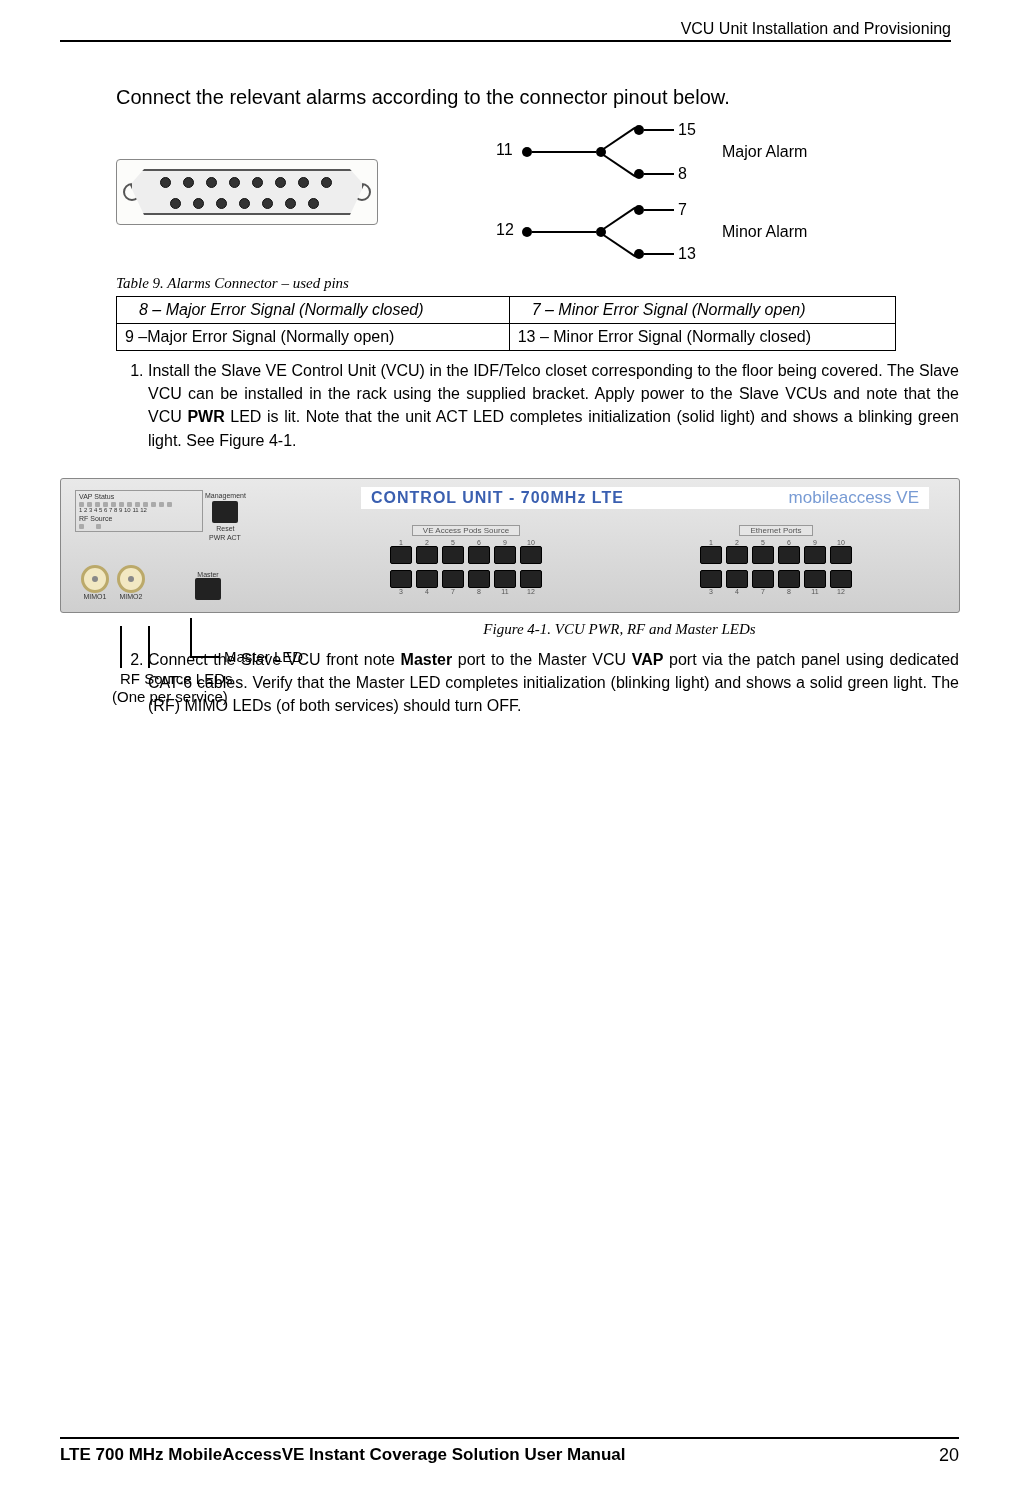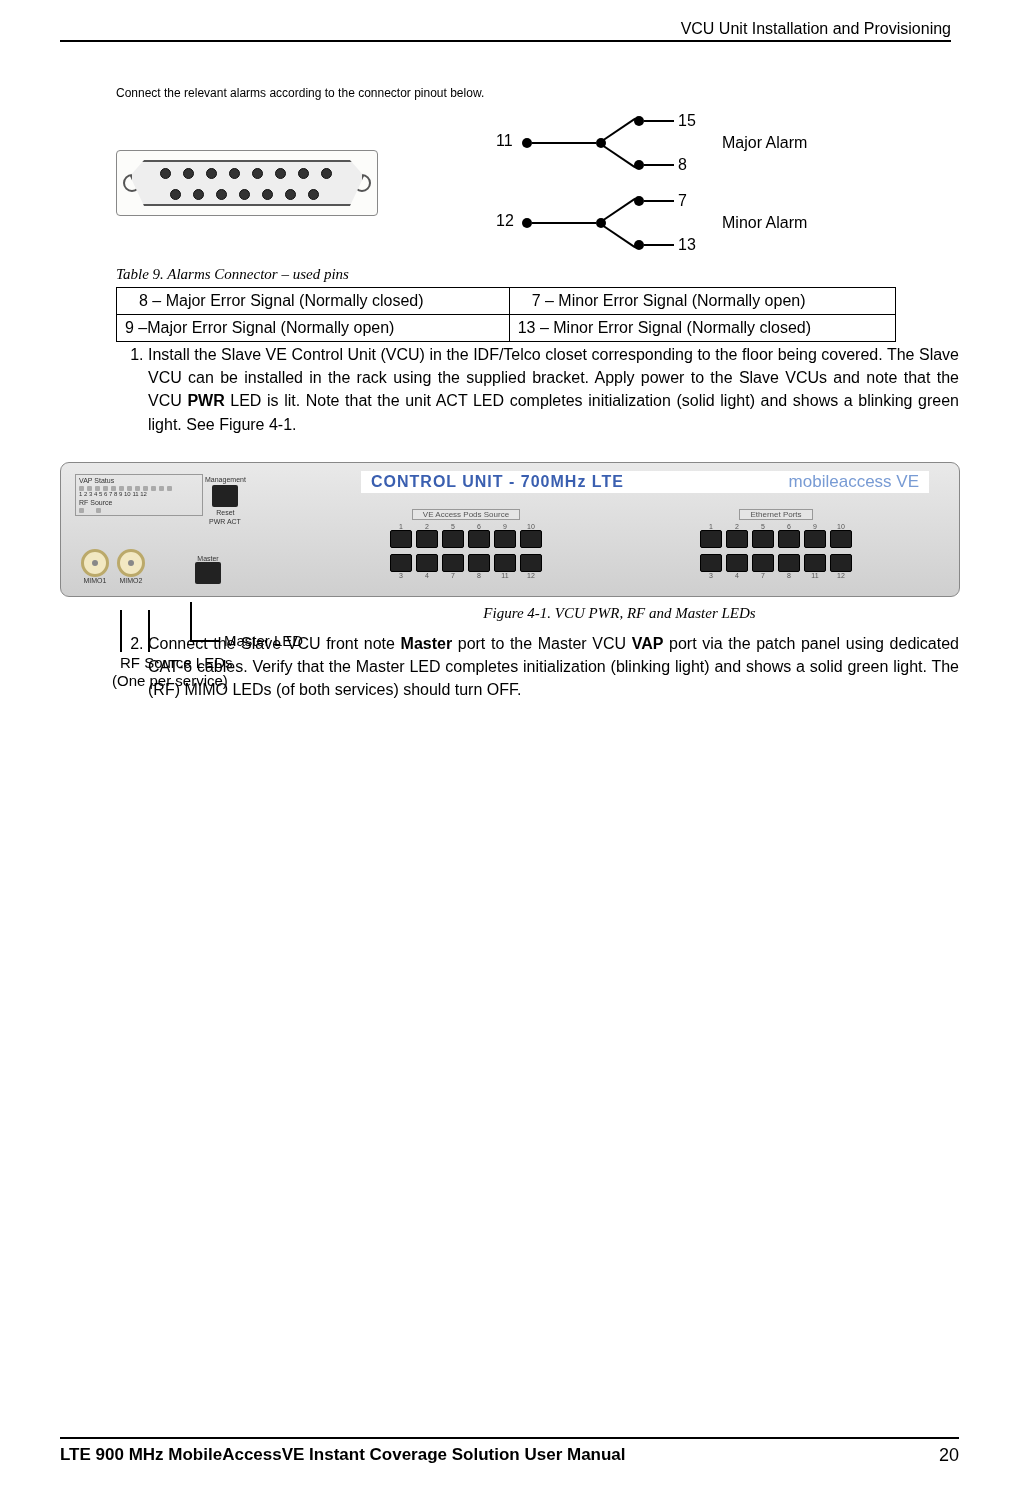--- a/index.html
+++ b/index.html
@@ -33,7 +33,7 @@
       margin-bottom: 0;
     }
     .intro {
-      font-size: 12px;
+      font-size: 20px;
       margin-left: 56px;
       margin-bottom: 8px;
     }

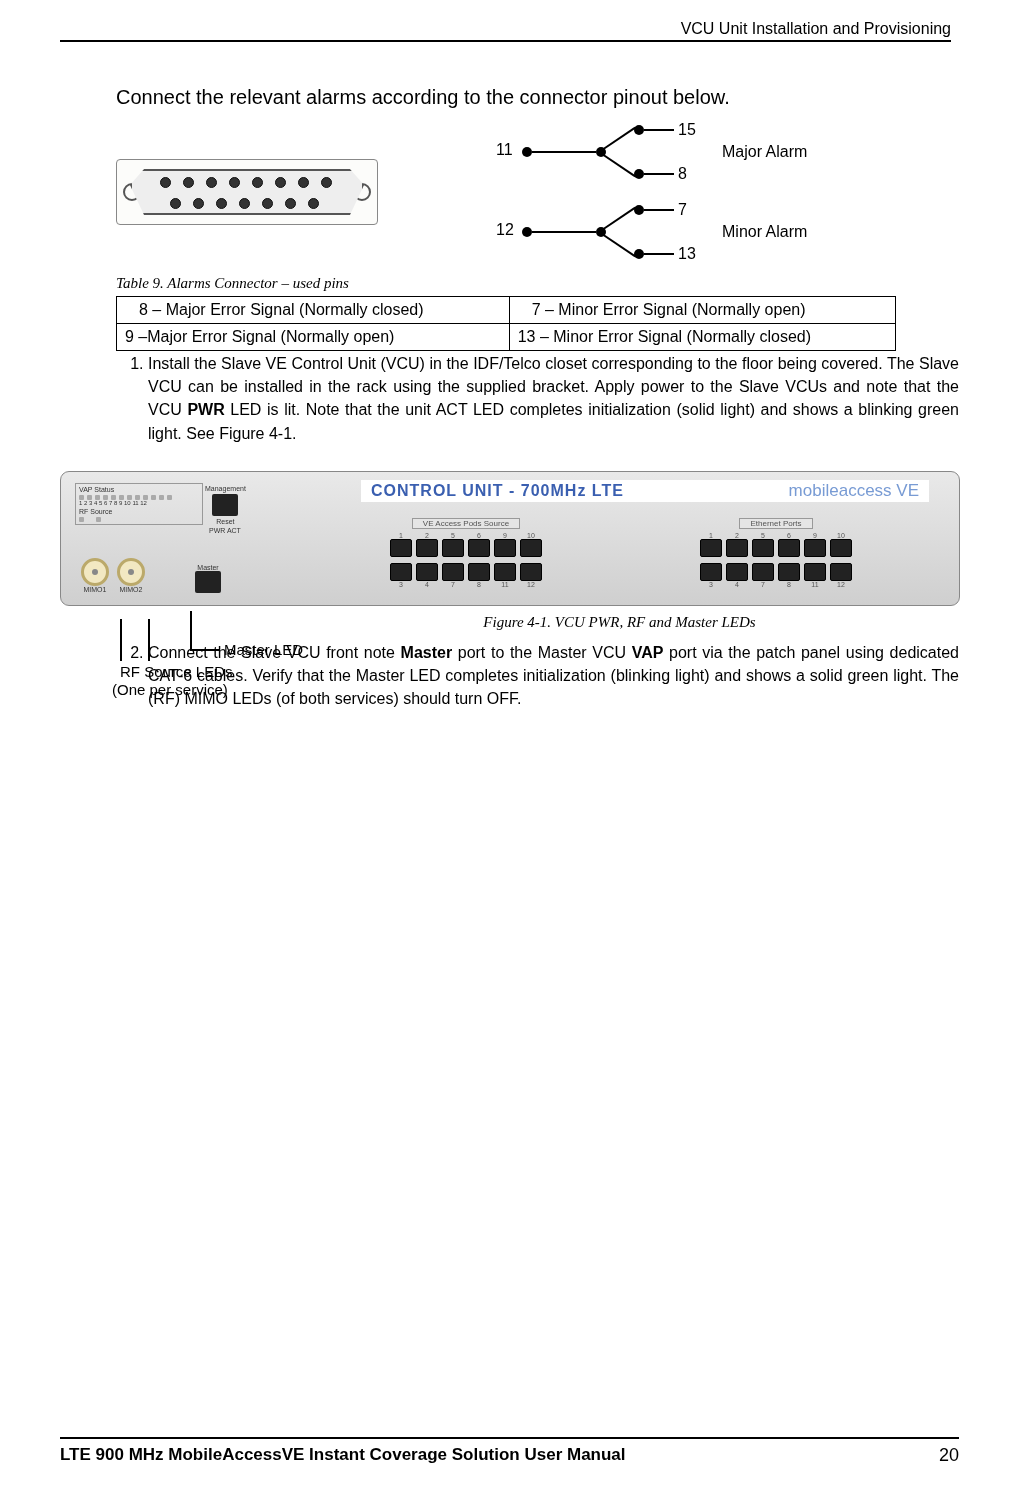--- a/index.html
+++ b/index.html
@@ -127,7 +127,7 @@
       padding: 4px 8px;
       vertical-align: top;
     }
-    table.pins td.indent { padding-left: 22px; }
+    table.pins td.indent { padding-left: 22px; font-style: italic; }
     .section-num {
       font-family: Arial, sans-serif;
       font-size: 28px;

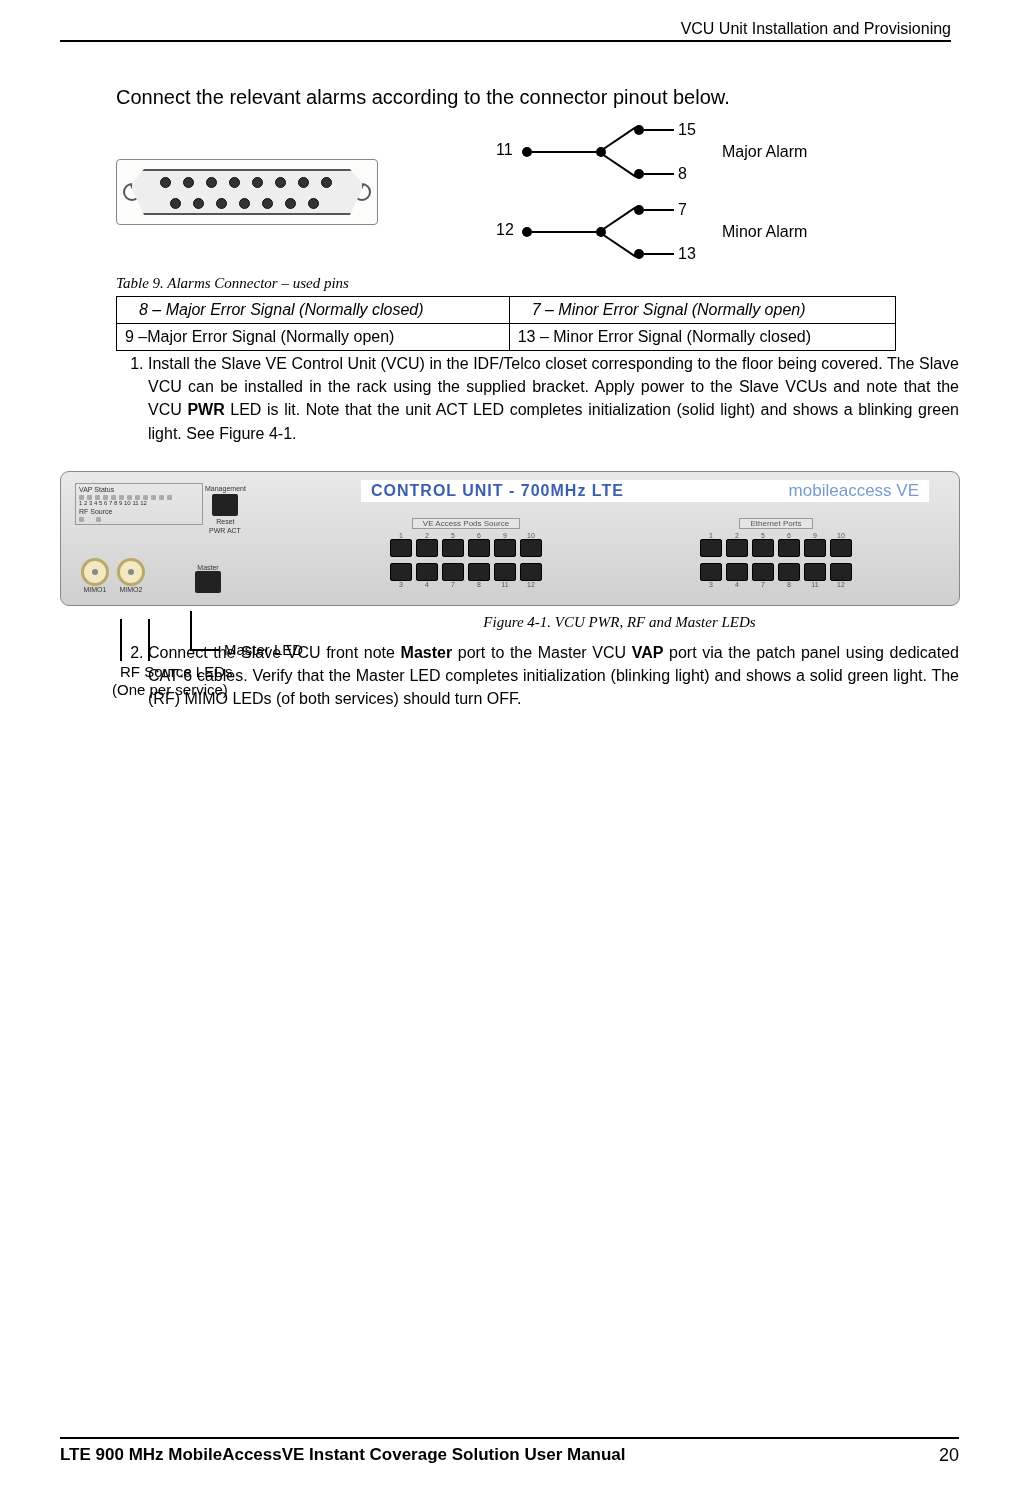--- a/index.html
+++ b/index.html
@@ -140,7 +140,7 @@
       margin-left: 88px;
       padding-left: 0;
       font-size: 16px;
-      margin-top: 1px;
+      margin-top: 8px;
     }
     ol.steps li {
       text-align: justify;

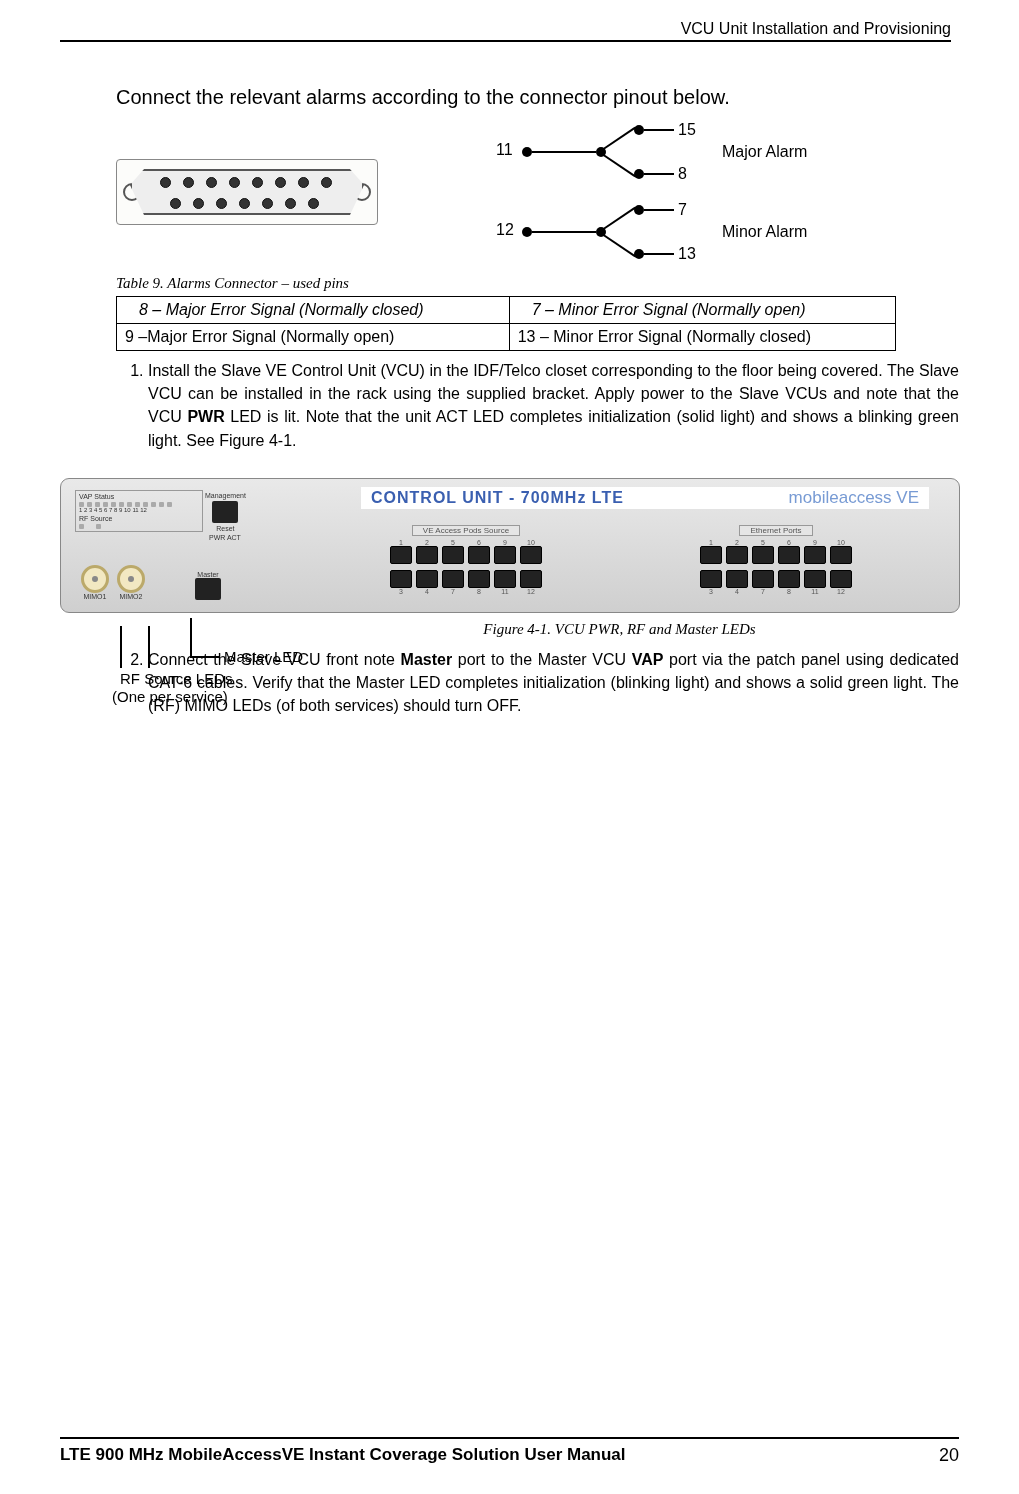--- a/index.html
+++ b/index.html
@@ -165,7 +165,7 @@
       height: 135px;
       background: linear-gradient(#e9e9e9, #cfcfcf);
       border: 1px solid #888;
-      border-radius: 9px;
+      border-radius: 3px;
       margin: 0 auto;
       position: relative;
       display: flex;

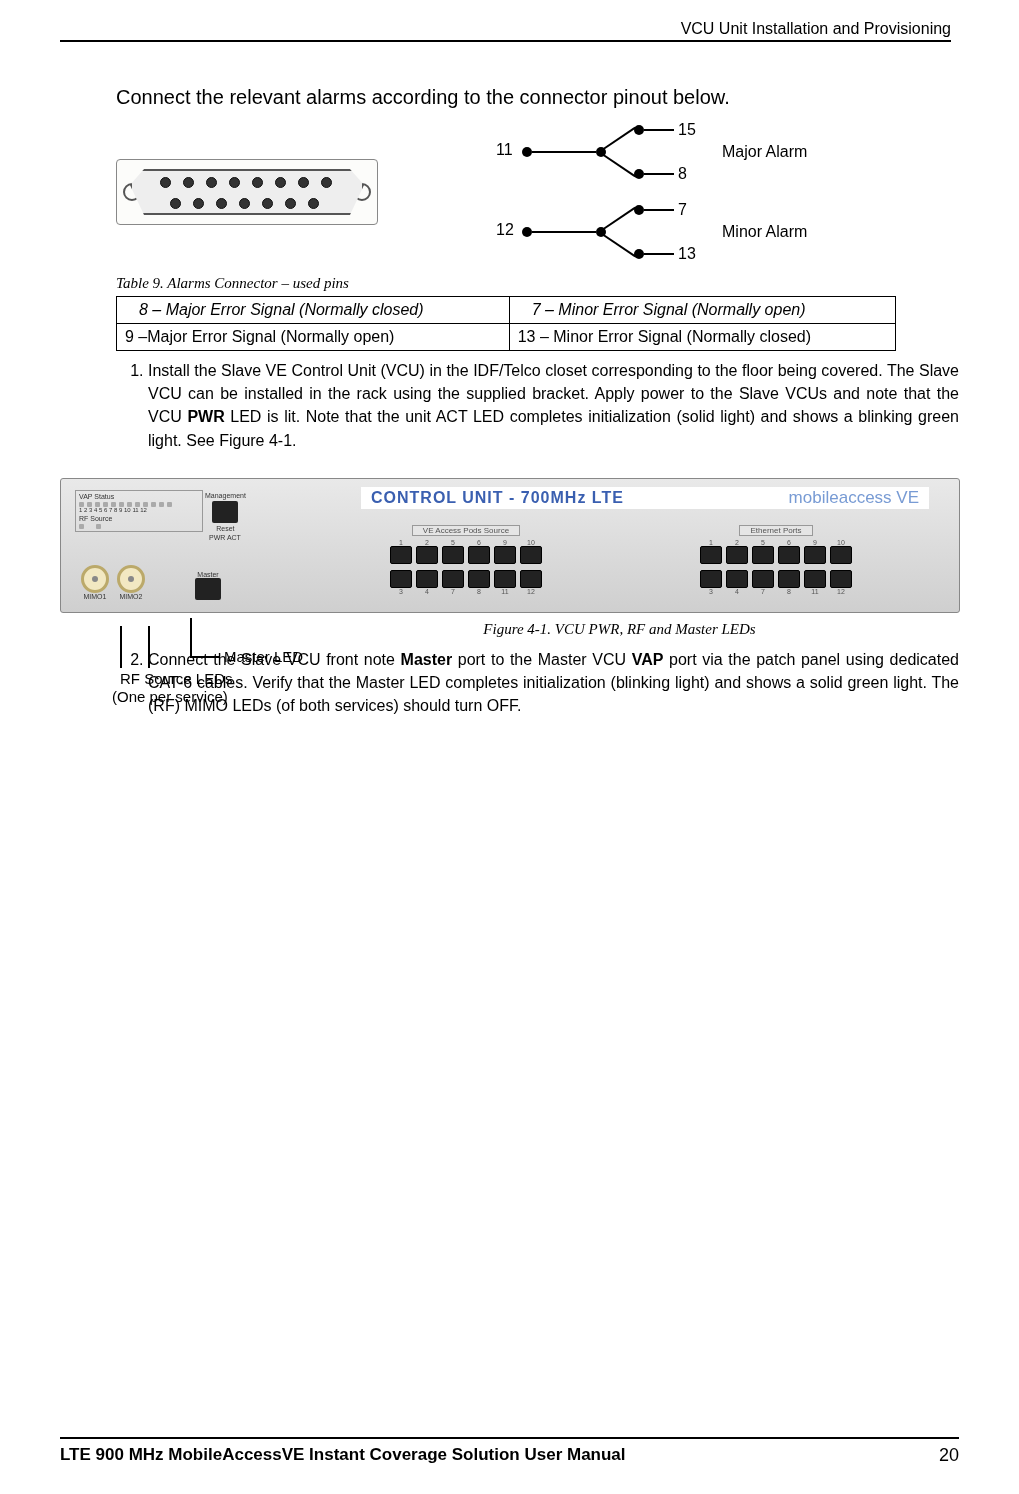--- a/index.html
+++ b/index.html
@@ -553,7 +553,7 @@
   <div class="footer">
     <hr class="footer-line">
     <div class="footer-row">
-      <span>LTE 900 MHz MobileAccessVE Instant Coverage Solution User Manual</span>
+      <span>LTE 700 MHz MobileAccessVE Instant Coverage Solution User Manual</span>
       <span class="pagenum">20</span>
     </div>
   </div>

